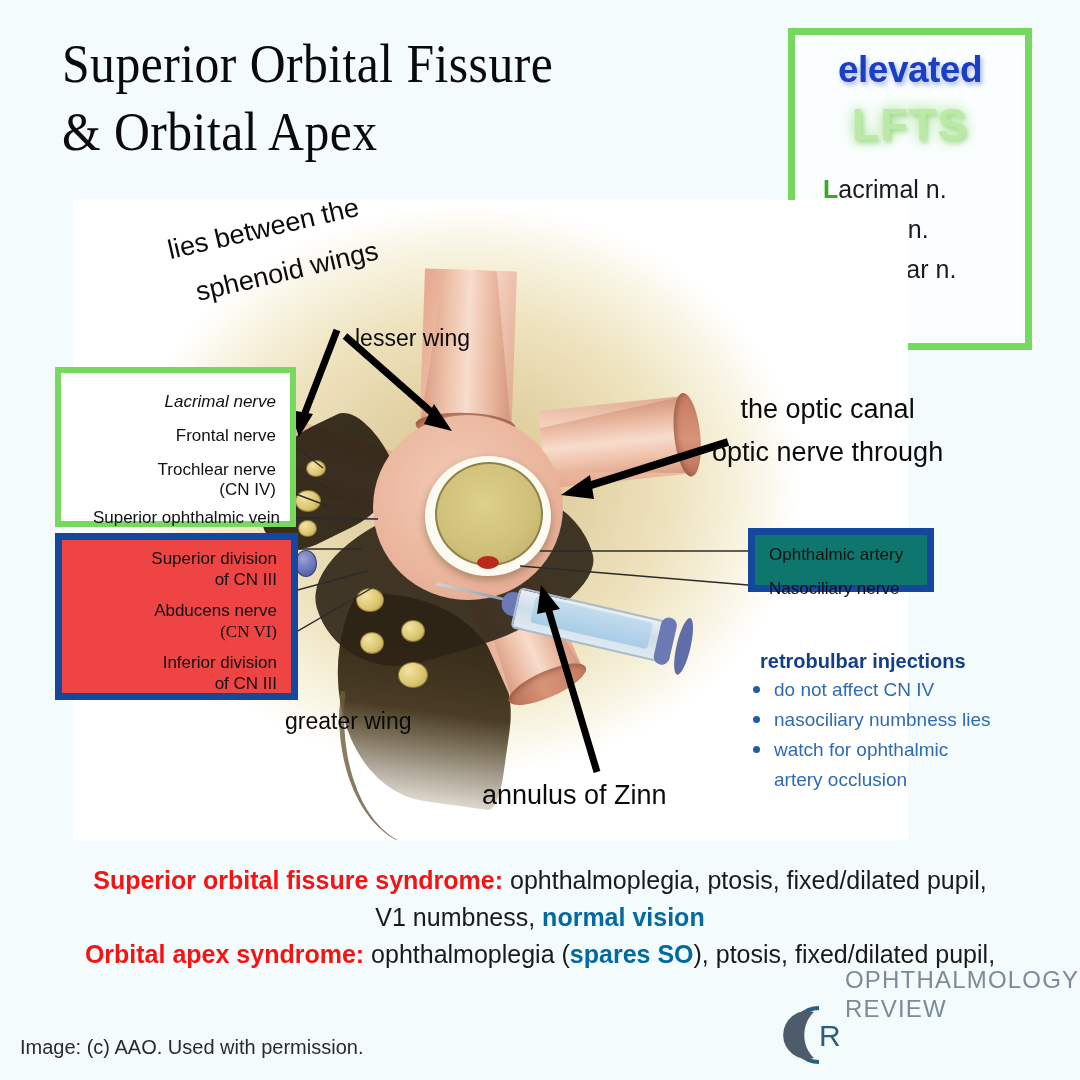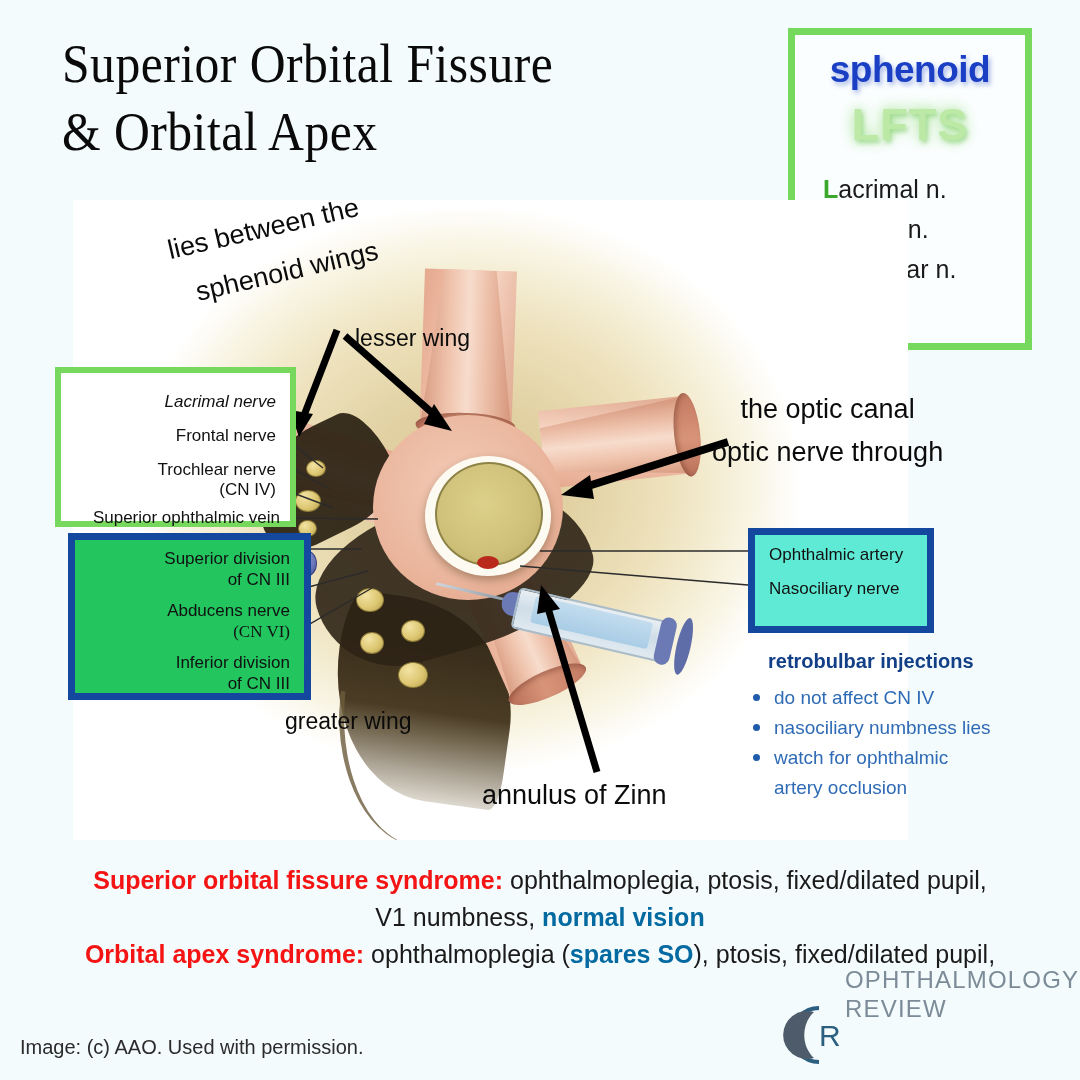--- a/index.html
+++ b/index.html
@@ -332,7 +332,7 @@
   </div>
 
   <div id="mnemonic-box">
-    <div id="mnemonic-elevated">sphenoid</div>
+    <div id="mnemonic-elevated">elevated</div>
     <div id="mnemonic-lfts">LFTS</div>
     <div id="mnemonic-list">
       <div class="mrow"><span class="key">L</span><span>acrimal n.</span></div>

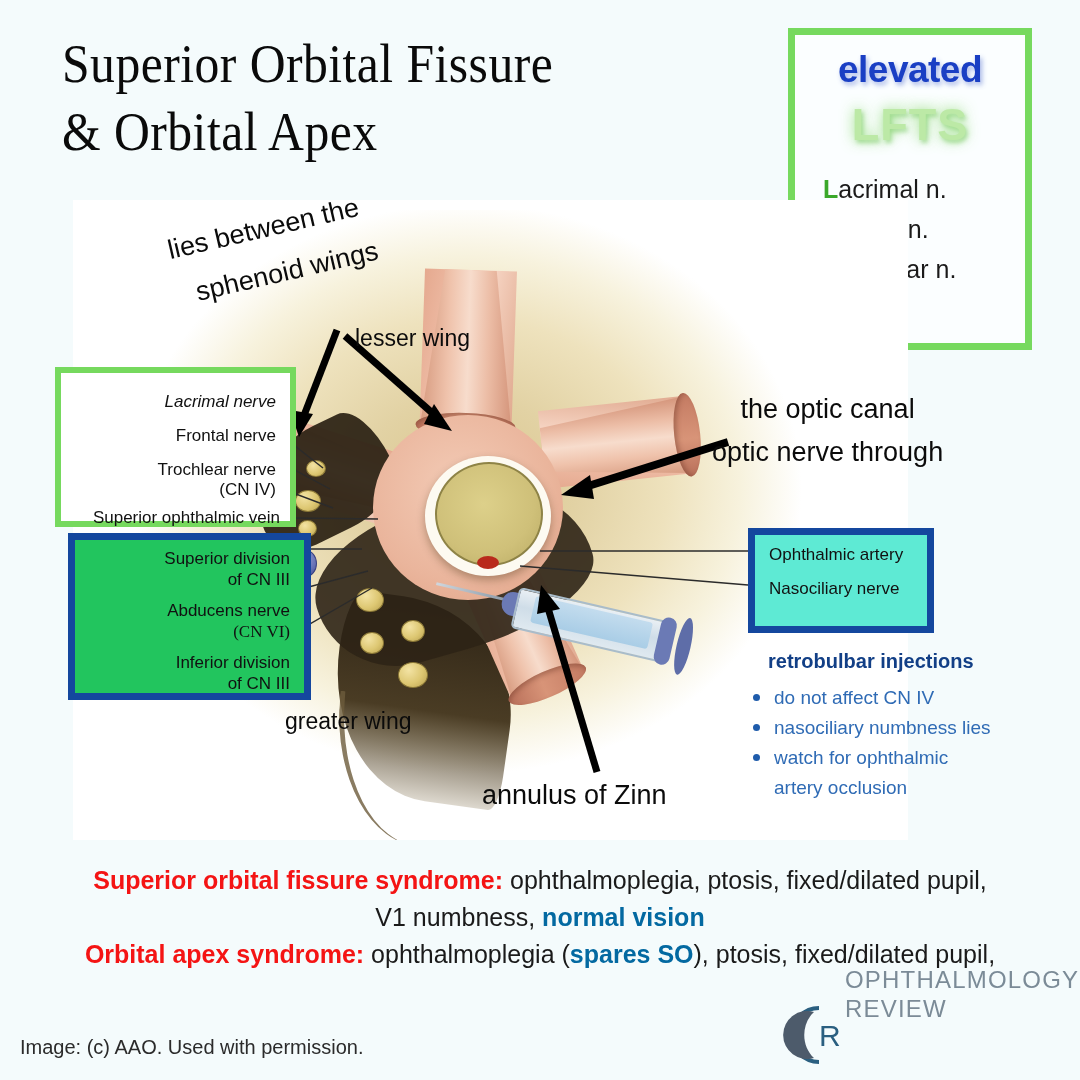--- a/index.html
+++ b/index.html
@@ -241,7 +241,7 @@
   }
   #label-box-blue {
     position: absolute; left: 55px; top: 533px; width: 243px; height: 167px;
-    border: 7px solid #14479e; background: #22c55e; box-sizing: border-box; margin-left: 13px;
+    border: 7px solid #14479e; background: #ef4444; box-sizing: border-box;
   }
   #label-box-right {
     position: absolute; left: 748px; top: 528px; width: 186px; height: 105px;

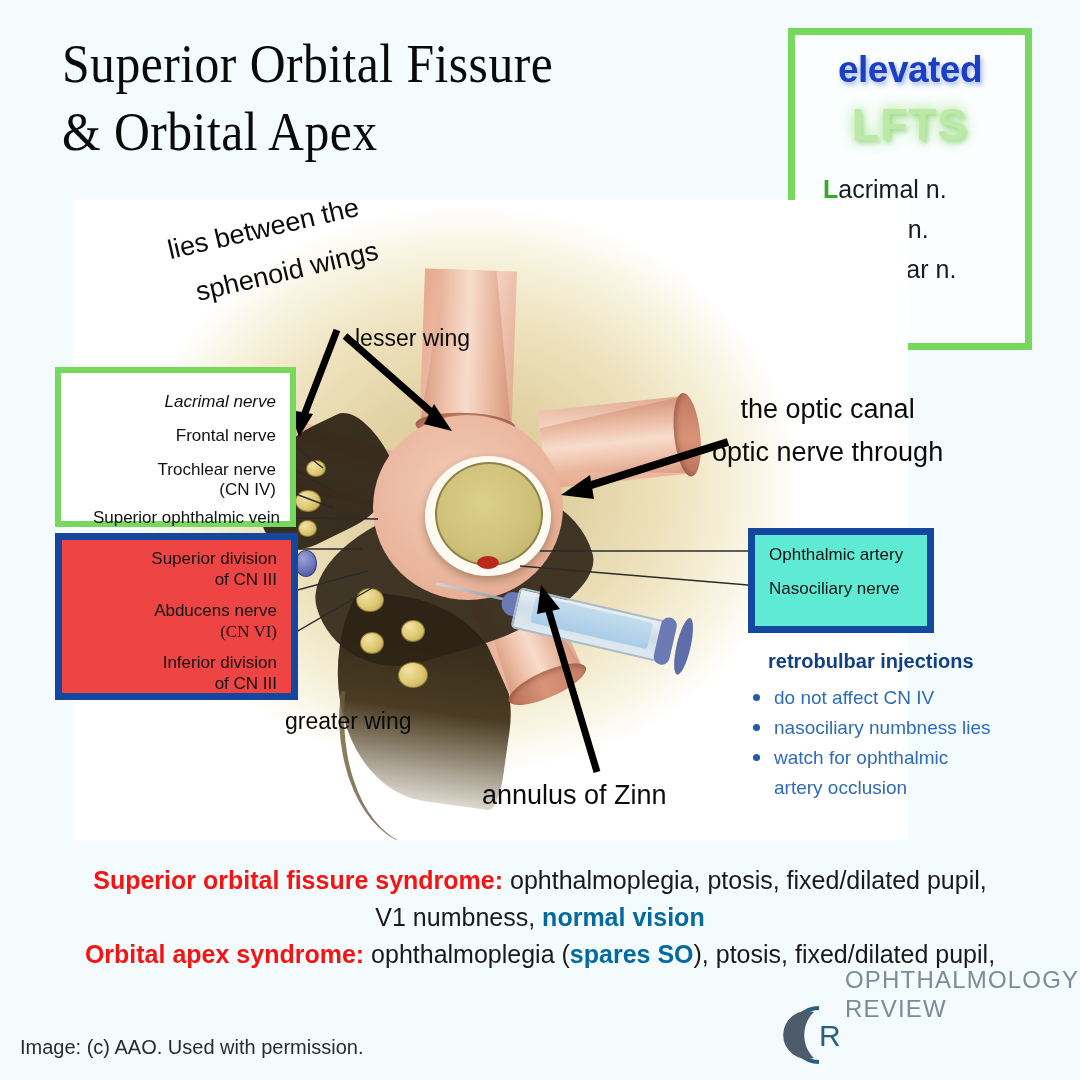--- a/index.html
+++ b/index.html
@@ -244,8 +244,8 @@
     border: 7px solid #14479e; background: #ef4444; box-sizing: border-box;
   }
   #label-box-right {
-    position: absolute; left: 748px; top: 528px; width: 186px; height: 105px;
-    border: 7px solid #14479e; background: #5eead4; box-sizing: border-box;
+    position: absolute; left: 748px; top: 528px; width: 186px; height: 64px;
+    border: 7px solid #14479e; background: #0f766e; box-sizing: border-box;
   }
   .anat-label {
     position: absolute;

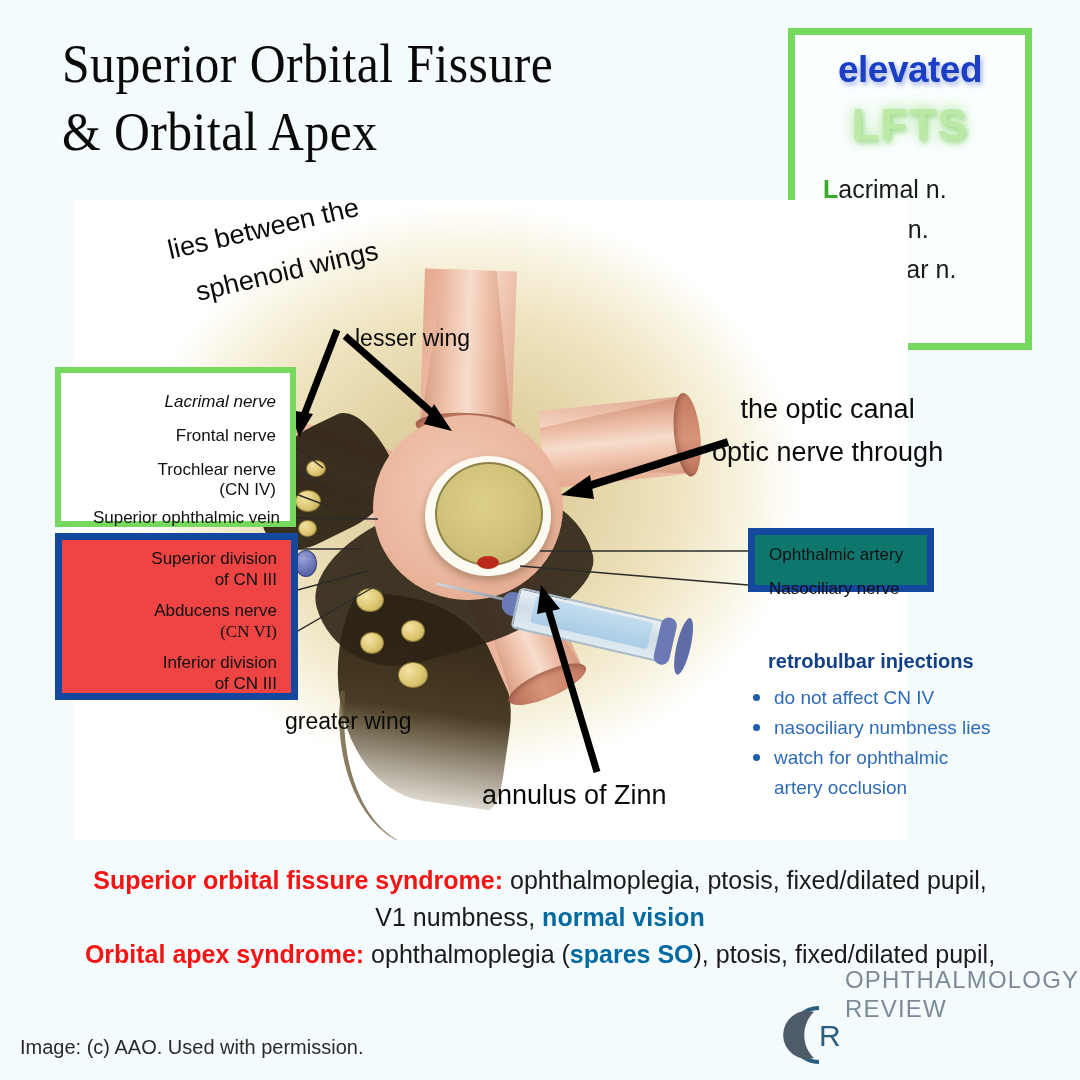--- a/index.html
+++ b/index.html
@@ -287,7 +287,7 @@
   
   #retro-note { position: absolute; left: 748px; top: 650px; width: 300px; }
   #retro-title {
-    font-size: 20px; font-weight: bold; color: #123f86; margin-left: 20px;
+    font-size: 20px; font-weight: bold; color: #123f86; margin-left: 12px;
   }
   #retro-note ul { list-style: none; margin: 10px 0 0 0; padding: 0; }
   #retro-note li {

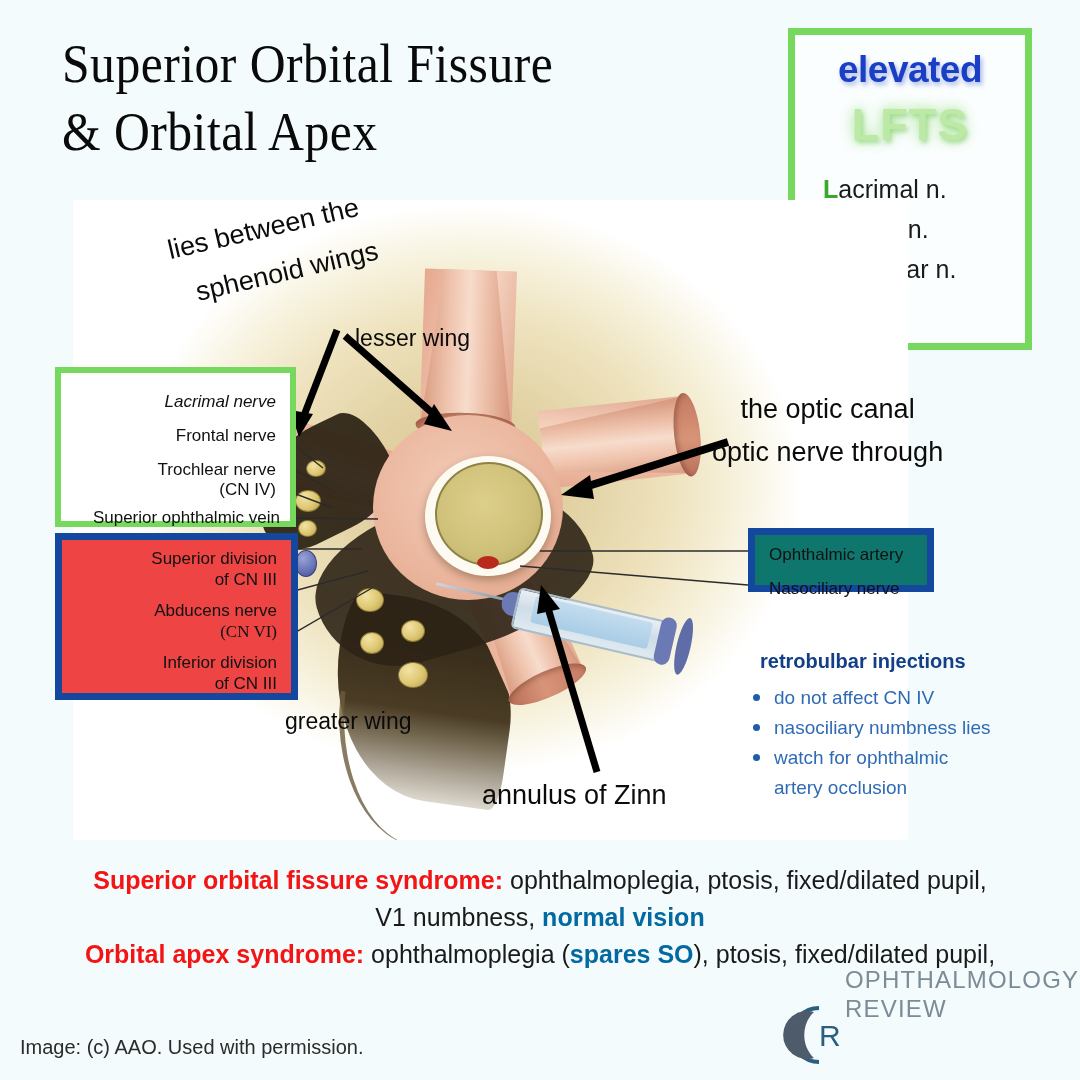--- a/index.html
+++ b/index.html
@@ -289,7 +289,7 @@
   #retro-title {
     font-size: 20px; font-weight: bold; color: #123f86; margin-left: 12px;
   }
-  #retro-note ul { list-style: none; margin: 10px 0 0 0; padding: 0; }
+  #retro-note ul { list-style: none; margin: 2px 0 0 0; padding: 0; }
   #retro-note li {
     font-size: 19px; color: #2f6bb5; line-height: 30px;
     padding-left: 26px; position: relative; white-space: nowrap;

